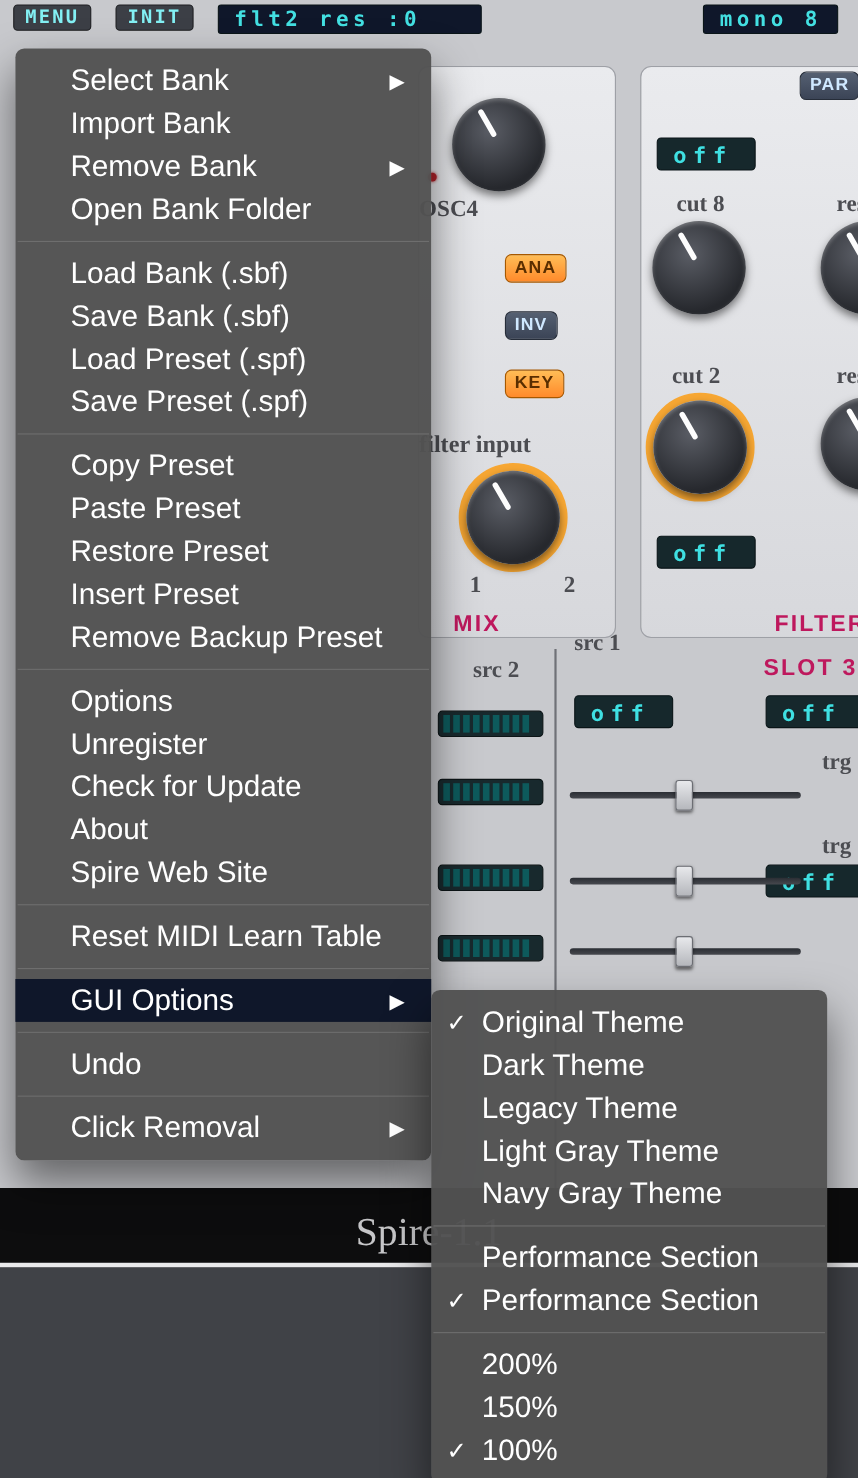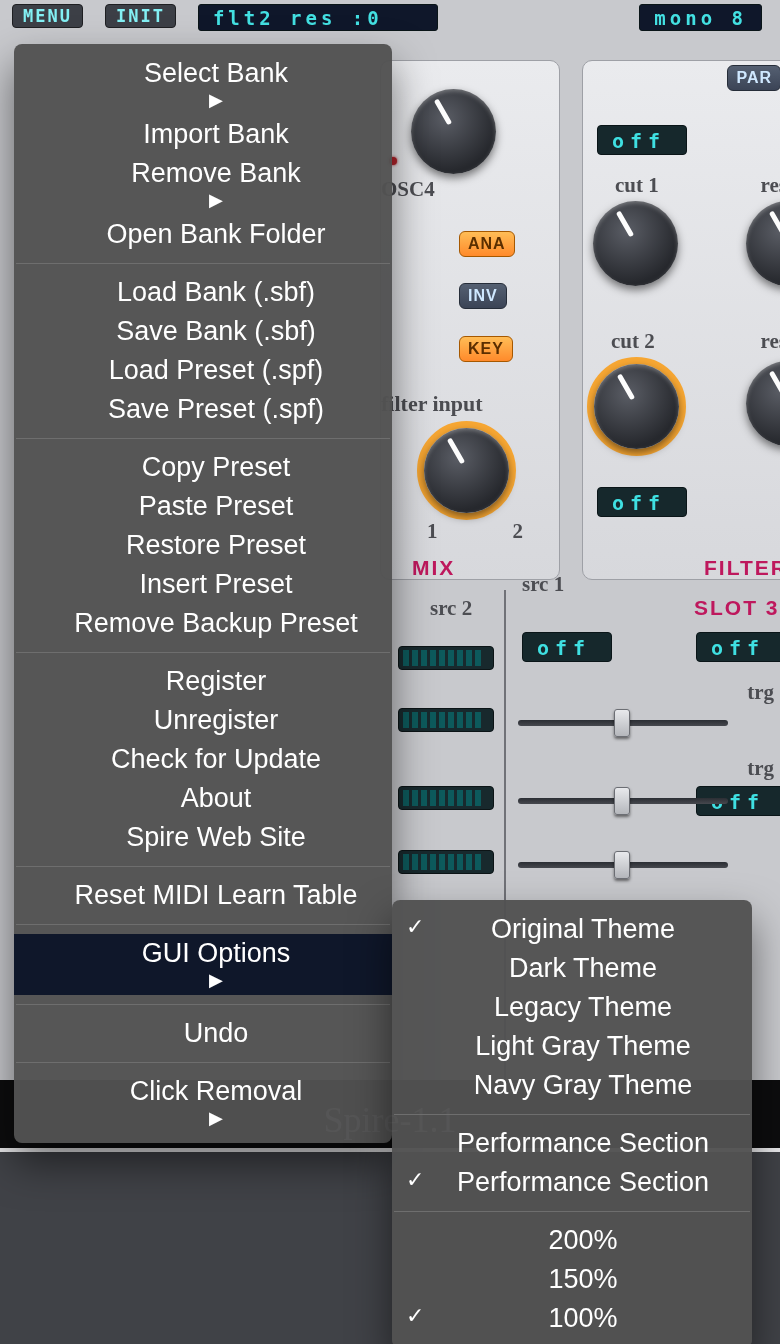--- a/index.html
+++ b/index.html
@@ -33,7 +33,7 @@
 
   
   .menu { position:absolute; left:14px; top:44px; width:378px; background:rgba(82,82,82,.97); border-radius:8px; box-shadow:0 20px 40px rgba(0,0,0,.5); padding:10px 0; }
-  .menu-item{display:flex;align-items:center;justify-content:space-between;padding:4px 24px 4px 50px;font:27px "Helvetica Neue";color:#fff;cursor:pointer;flex-direction:column;}
+  .menu-item{display:flex;align-items:center;justify-content:space-between;padding:4px 24px 4px 50px;font:27px "Helvetica Neue";color:#fff;cursor:pointer;}
   .menu-item.hl{background:#0f172a;}
   .menu-sep{height:1px;background:#6e6e6e;margin:9px 2px;}
   .tri{font-size:18px;color:#fff;}

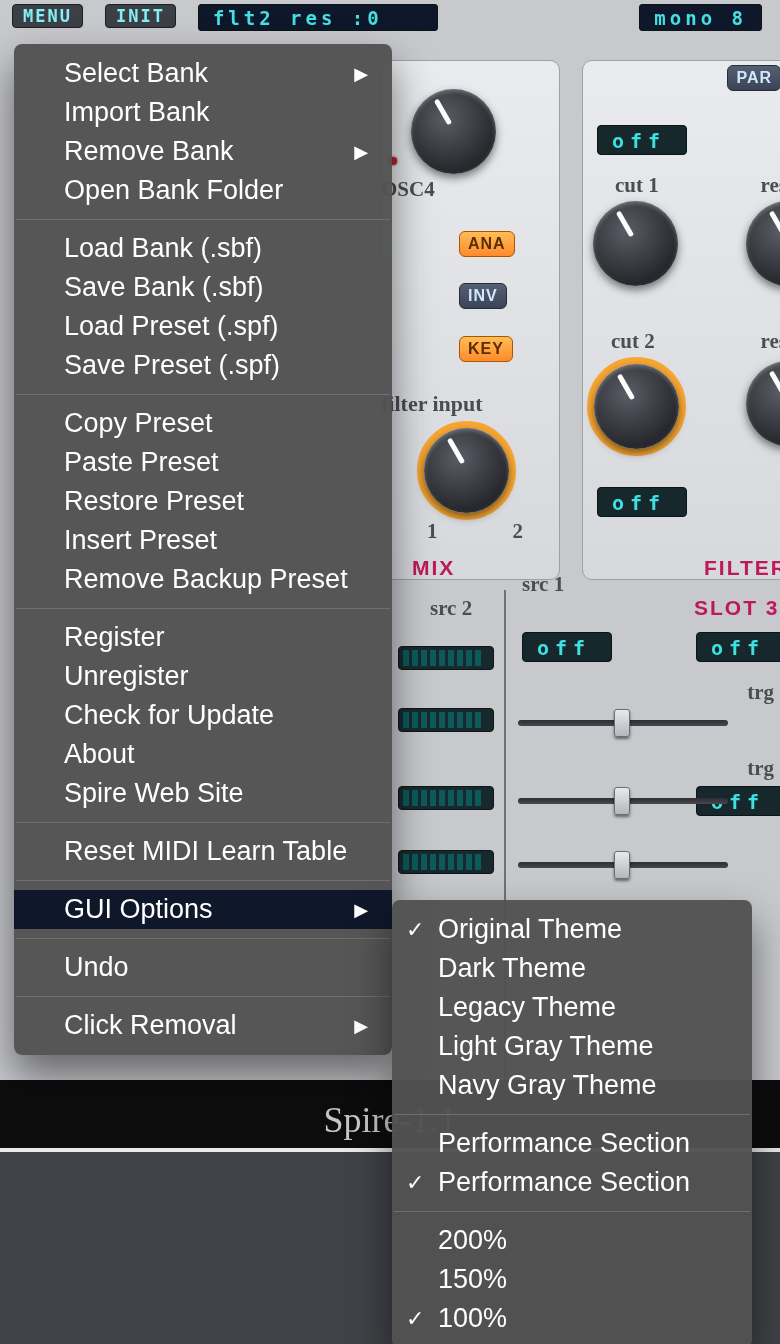--- a/index.html
+++ b/index.html
@@ -80,7 +80,7 @@
   <div class="tag-btn tag-off" style="position:absolute;right:10px;top:4px">PAR</div>
   <div class="val-lcd" style="position:absolute;left:14px;top:64px">off</div>
 
-  <div class="label" style="position:absolute;left:32px;top:112px">cut 1</div>
+  <div class="label" style="position:absolute;left:32px;top:112px">cut 8</div>
   <div class="label" style="position:absolute;right:4px;top:112px">res</div>
   <div class="knob" style="position:absolute;left:10px;top:140px"></div>
   <div class="knob" style="position:absolute;right:-40px;top:140px"></div>

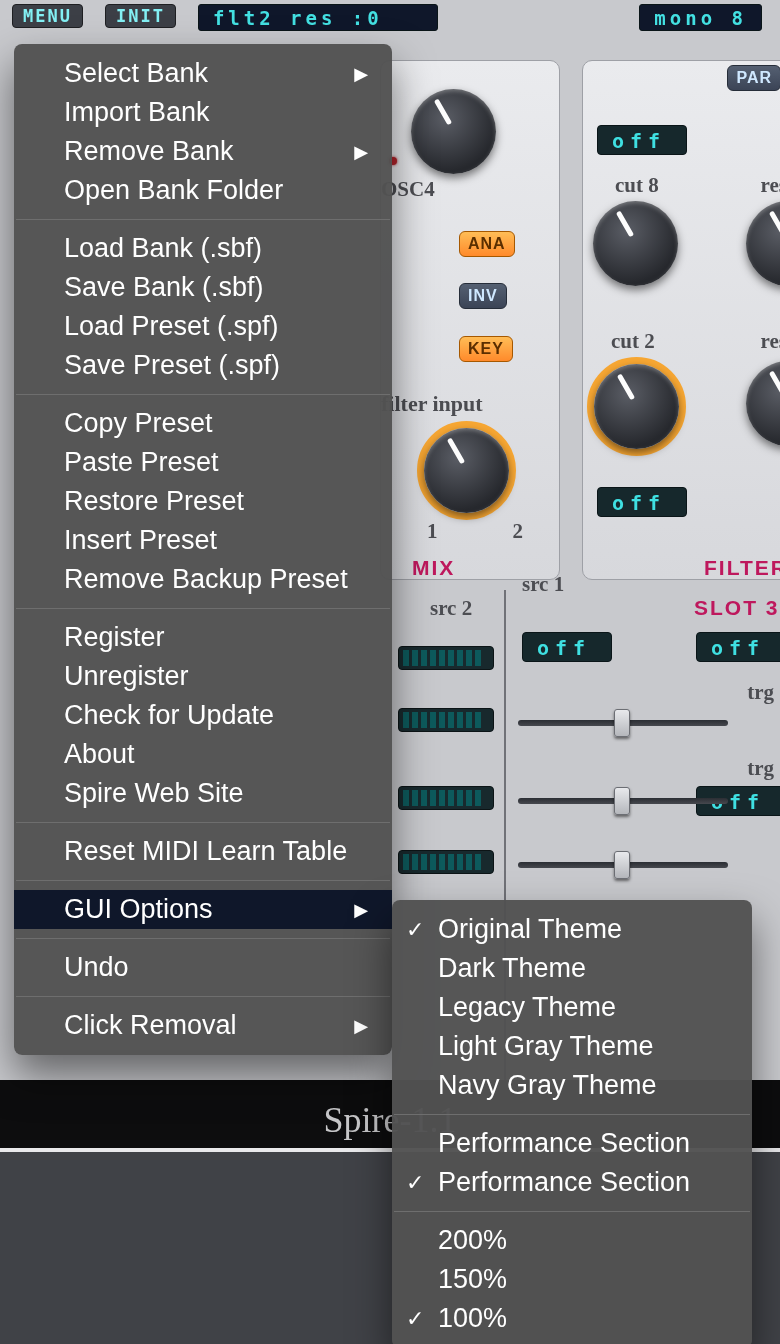--- a/index.html
+++ b/index.html
@@ -218,7 +218,7 @@
     </div>
   <div class="menu-sep"></div>
   <div class="menu-item">
-      <span>Register</span>
+      <span>Options</span>
     </div>
   <div class="menu-item">
       <span>Unregister</span>

